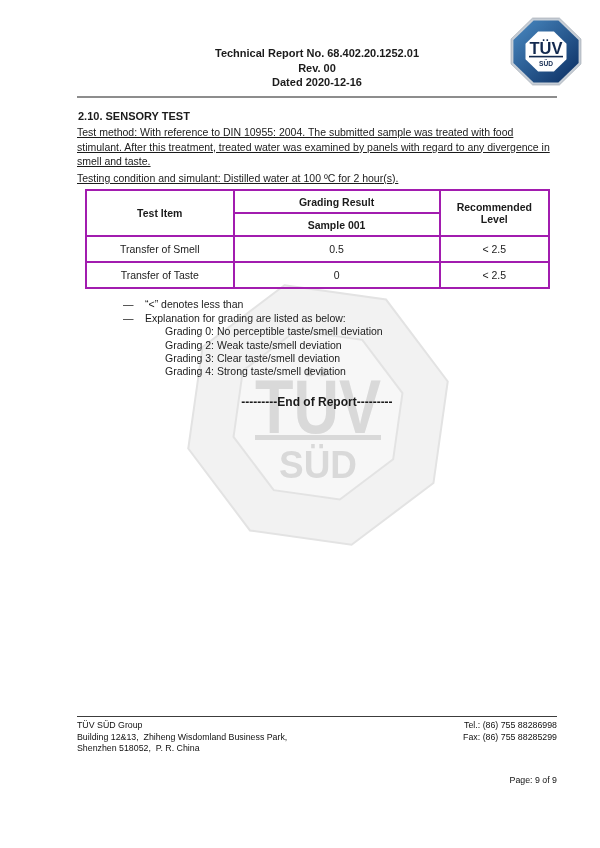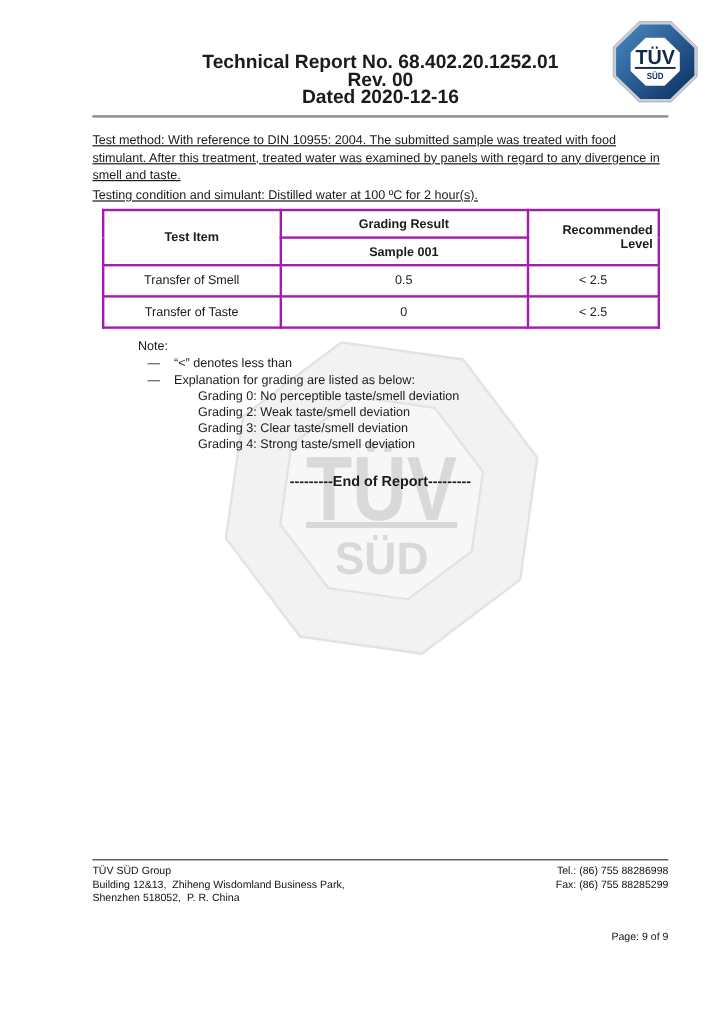--- a/index.html
+++ b/index.html
@@ -11,7 +11,7 @@
   .watermark{position:absolute;left:178px;top:275px;width:280px;height:280px;z-index:0;}
   
   .header-block{position:absolute;left:77px;width:480px;top:46px;text-align:center;
-    font-weight:bold;font-size:16px;line-height:14.7px;z-index:2;}
+    font-weight:bold;font-size:11px;line-height:14.7px;z-index:2;}
   .logo{position:absolute;right:18px;top:17px;width:72px;height:69px;z-index:2;}
   .header-rule{position:absolute;left:77px;width:480px;top:96px;height:2px;background:#8d8d8d;z-index:2;}
   

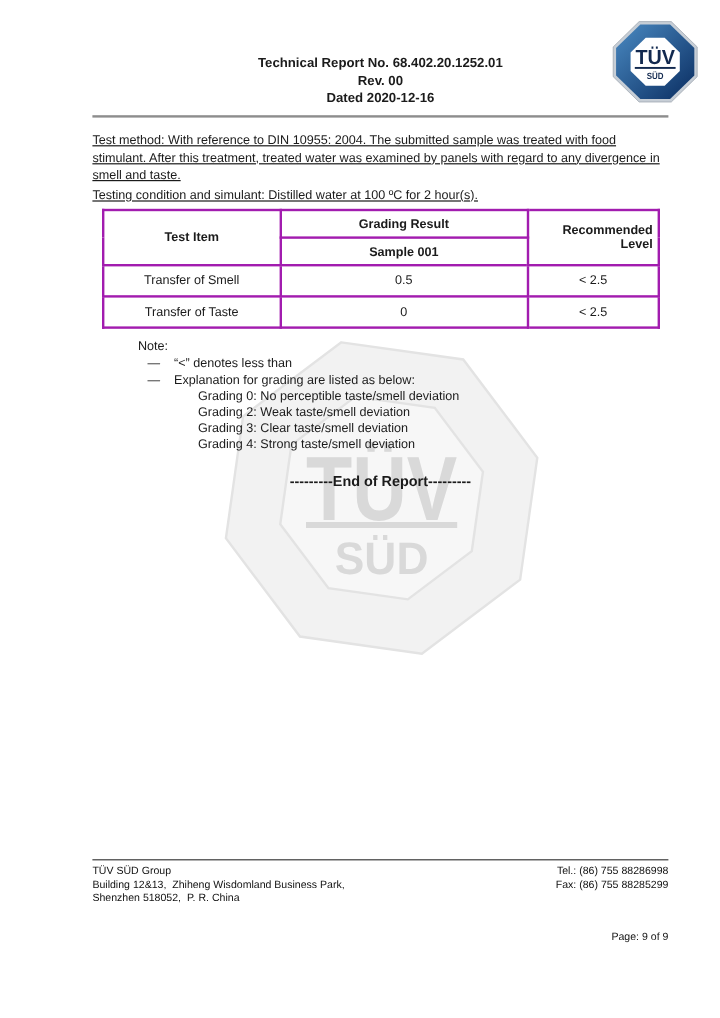--- a/index.html
+++ b/index.html
@@ -83,6 +83,7 @@
   <div class="header-rule"></div>
 
   <div class="main">
+    <h2 class="section-title">2.10. SENSORY TEST</h2>
     <p class="para">Test method: With reference to DIN 10955: 2004. The submitted sample was treated with food stimulant. After this treatment, treated water was examined by panels with regard to any divergence in smell and taste.</p>
     <p class="para cond">Testing condition and simulant: Distilled water at 100 ºC for 2 hour(s).</p>
 

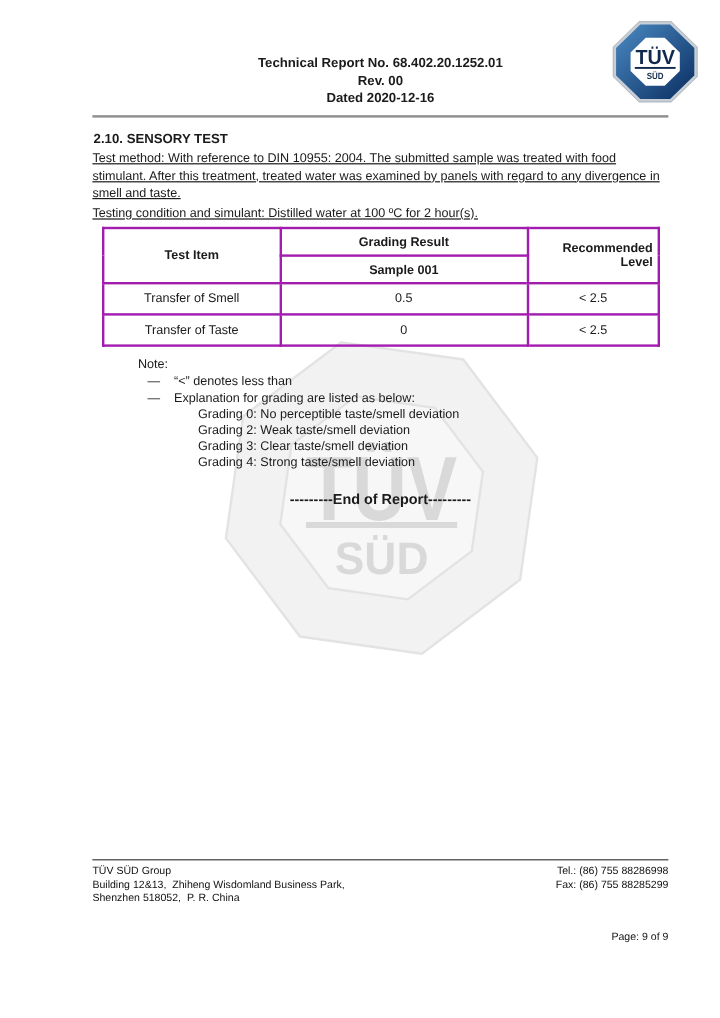--- a/index.html
+++ b/index.html
@@ -27,7 +27,7 @@
   table.sensory td{height:24px;font-weight:normal;}
   .col-item{width:140px;margin-top:20px;}
   .col-grade{width:200px;}
-  .col-rec{width:100px;text-align:right;}
+  .col-rec{width:100px;}
   
   .notes{margin:8px 0 0 38px;line-height:14px;}
   .note-item{display:flex;}

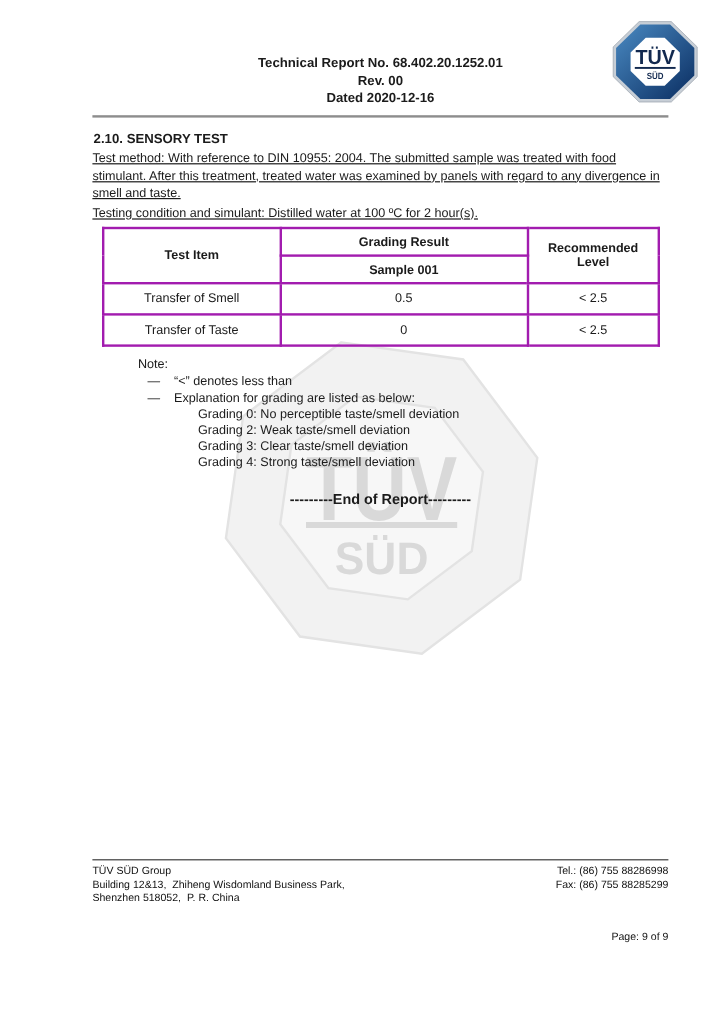--- a/index.html
+++ b/index.html
@@ -111,7 +111,6 @@
     </table>
 
     <div class="notes">
-      <div>Note:</div>
       <div class="note-item">
         <span class="note-dash">—</span>
         <span class="note-text">“&lt;” denotes less than</span>

